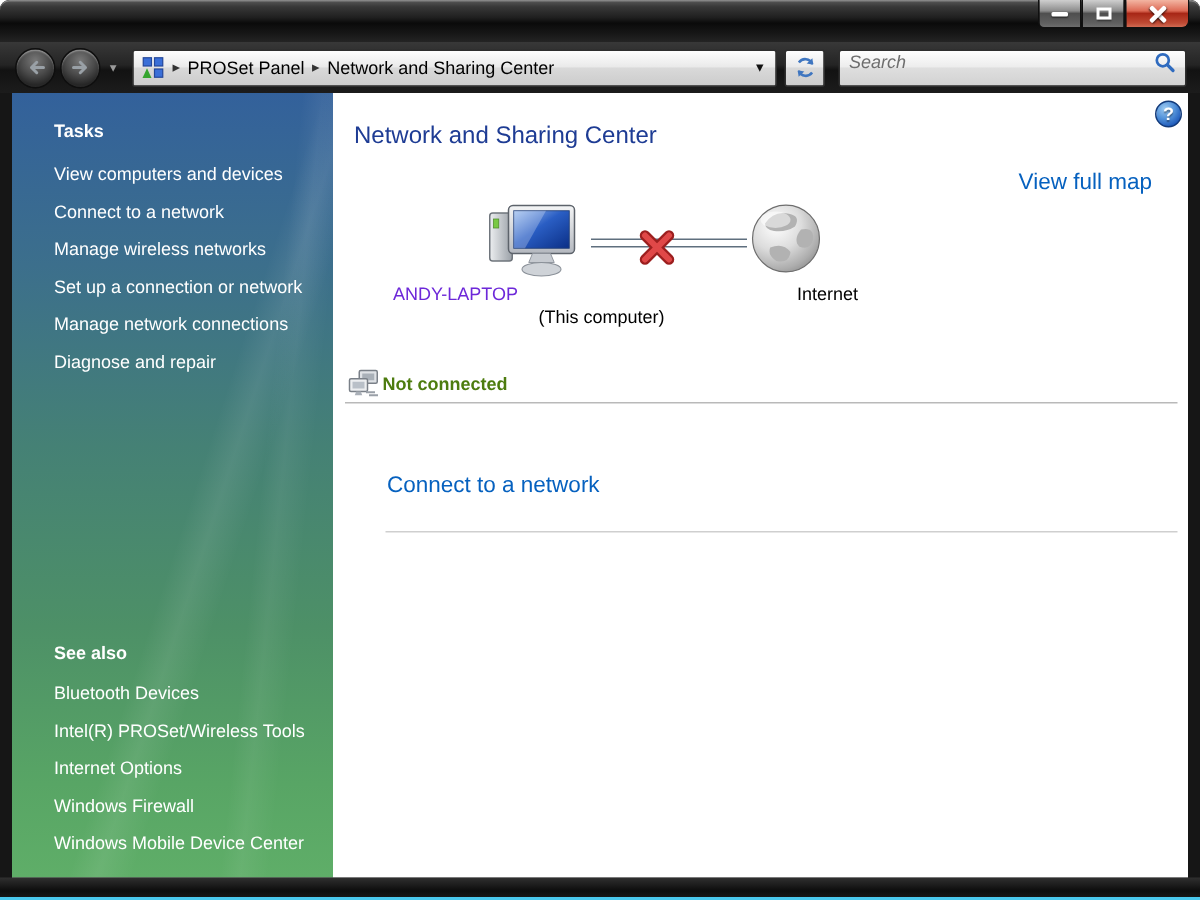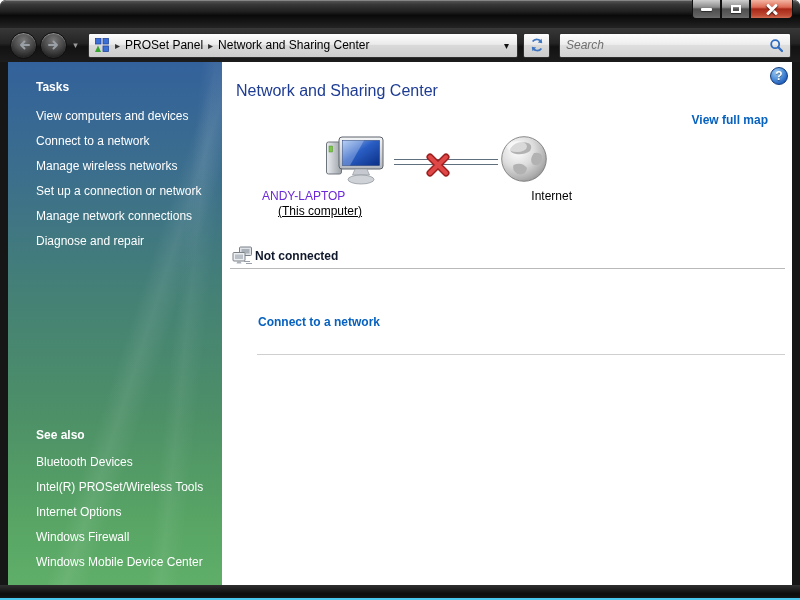--- a/index.html
+++ b/index.html
@@ -70,7 +70,7 @@
     width:232px; height:25px; flex:0 0 auto; margin-left:6px;
     background: linear-gradient(180deg,#fefefe 0%, #ededed 45%, #dedede 50%, #d2d2d2 100%);
     border:1px solid #2e2e2e; border-radius:2px;
-    display:flex; align-items:center; padding:0 6px;
+    display:flex; align-items:flex-start; padding:0 6px;
   }
   .search-box input {
     flex:1; border:none; outline:none; background:transparent;

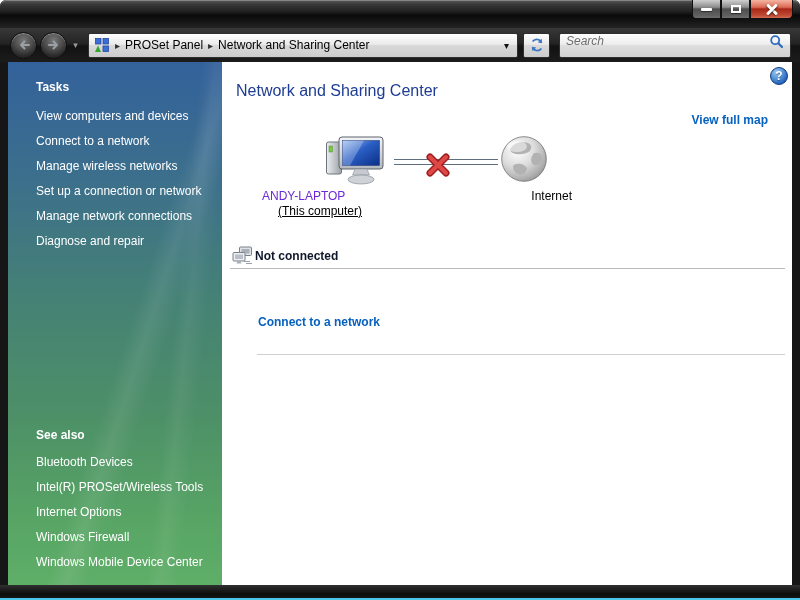--- a/index.html
+++ b/index.html
@@ -120,7 +120,7 @@
     text-shadow:0 1px 1px rgba(0,0,0,.4);
   }
   .page-title { position:absolute; left:14px; top:20px; font-size:16px; color:#1e3c94; }
-  .link { color:#0661bf; cursor:pointer; font-size:12px;font-weight:bold; }
+  .link { color:#0661bf; cursor:pointer; font-size:15px; }
   .view-map { position:absolute; top:51px; right:24px; }
 
   .computer-icon { position:absolute; left:103px; top:74px; }

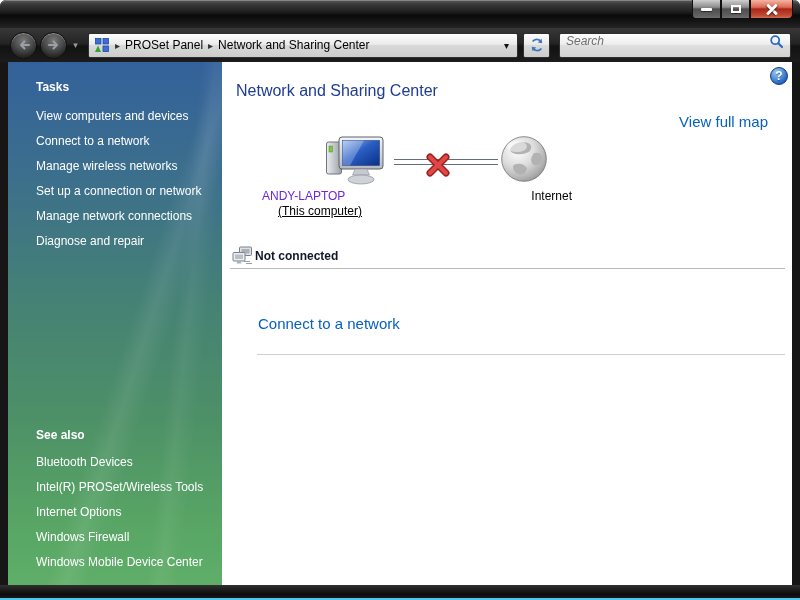--- a/index.html
+++ b/index.html
@@ -125,7 +125,7 @@
 
   .computer-icon { position:absolute; left:103px; top:74px; }
   .computer-label { position:absolute; left:40px; top:127px; width:165px; text-align:left; font-size:12px; color:#6d28d9; }
-  .computer-sub   { position:absolute; left:56px; top:142px; width:165px; text-align:left; font-size:12px; color:#000;text-decoration:underline; }
+  .computer-sub   { position:absolute; left:56px; top:142px; width:165px; text-align:right; font-size:12px; color:#000; }
   .conn-line { position:absolute; left:172px; top:97px; width:104px; height:6px;
                border-top:1px solid #5f6f7e; border-bottom:1px solid #5f6f7e; }
   .x-icon { position:absolute; left:203px; top:90px; }

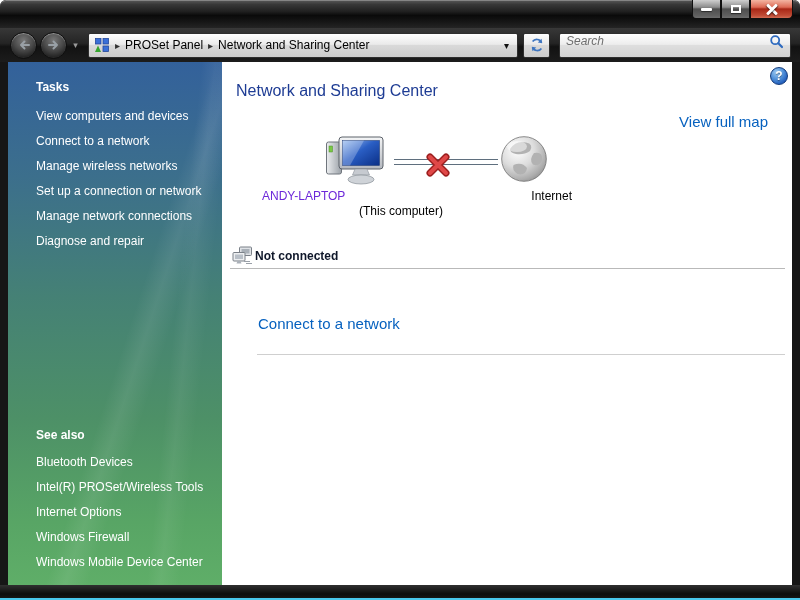--- a/index.html
+++ b/index.html
@@ -133,7 +133,7 @@
   .internet-label { position:absolute; left:254px; top:127px; width:96px; text-align:right; font-size:12px; color:#000; }
 
   .status-icon { position:absolute; left:10px; top:184px; }
-  .status-heading { position:absolute; left:33px; top:187px; font-size:12px; font-weight:bold; color:#0f172a; }
+  .status-heading { position:absolute; left:33px; top:187px; font-size:12px; font-weight:bold; color:#4d7c0f; }
   .hr1 { position:absolute; left:8px; right:7px; top:206px; border-top:1px solid #b9b9b9; }
   .status-message { position:absolute; left:36px; top:231px; font-size:12px; color:#000; }
   .status-action { position:absolute; left:36px; top:253px; }

